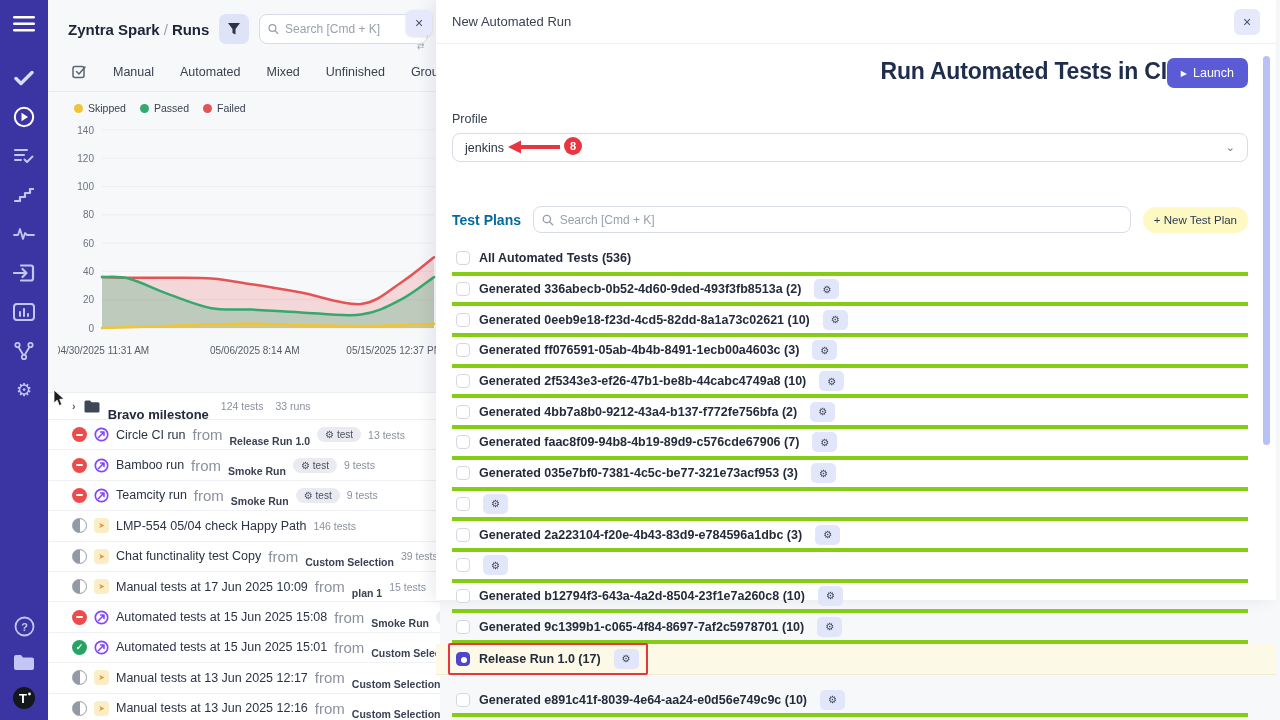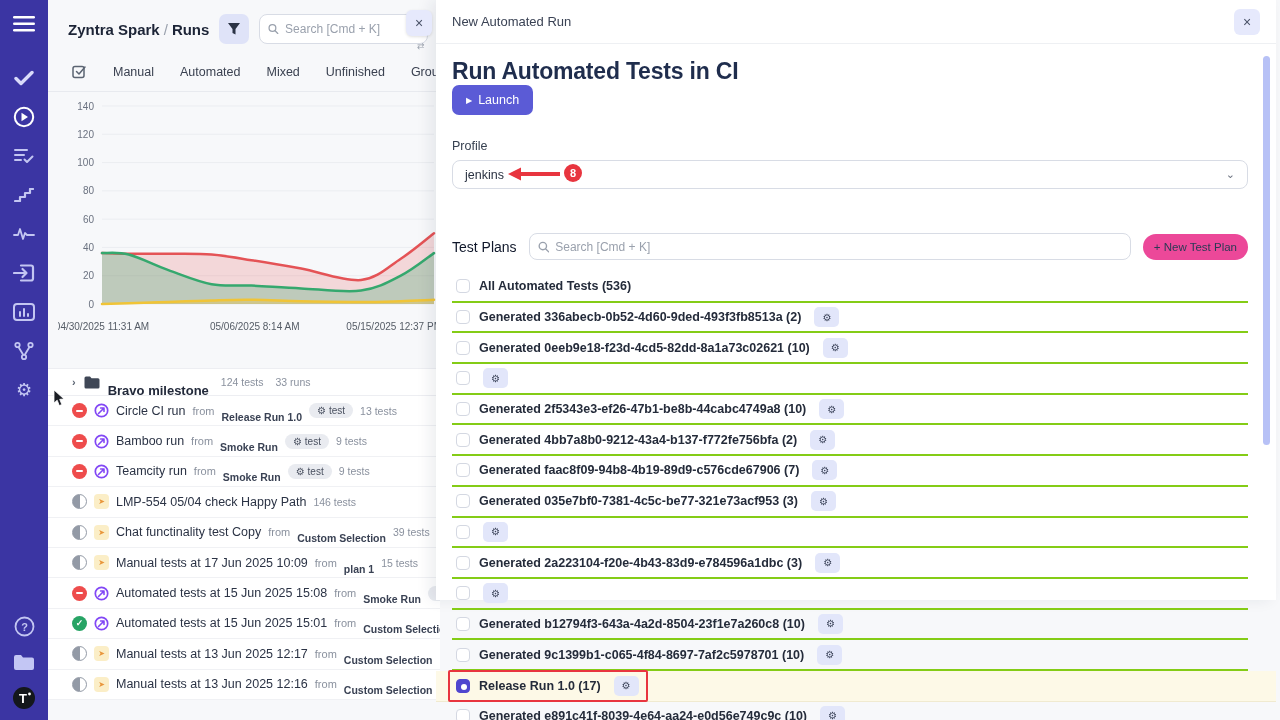--- a/index.html
+++ b/index.html
@@ -73,7 +73,7 @@
   .mini-expand { position:absolute; left:417px; top:41px; z-index:30; font-size:9px; color:#9aa1ad; cursor:pointer; }
 
   .drawer-content { padding:14px 28px 0 16px; position:relative; }
-  .title-row { display:flex; align-items:flex-start; justify-content:space-between;flex-direction:column; }
+  .title-row { display:flex; align-items:flex-start; justify-content:flex-end; }
   .drawer-h1 { font-size:23px; font-weight:700; color:#1f2d4d; letter-spacing:-0.2px; }
   .drawer-sub { font-size:11.5px; color:#8b93a3; margin-top:7px; }
   .launch-btn { background:#5b5bd6; color:#fff; border:none; border-radius:7px; padding:8px 14px; font-size:12.5px;

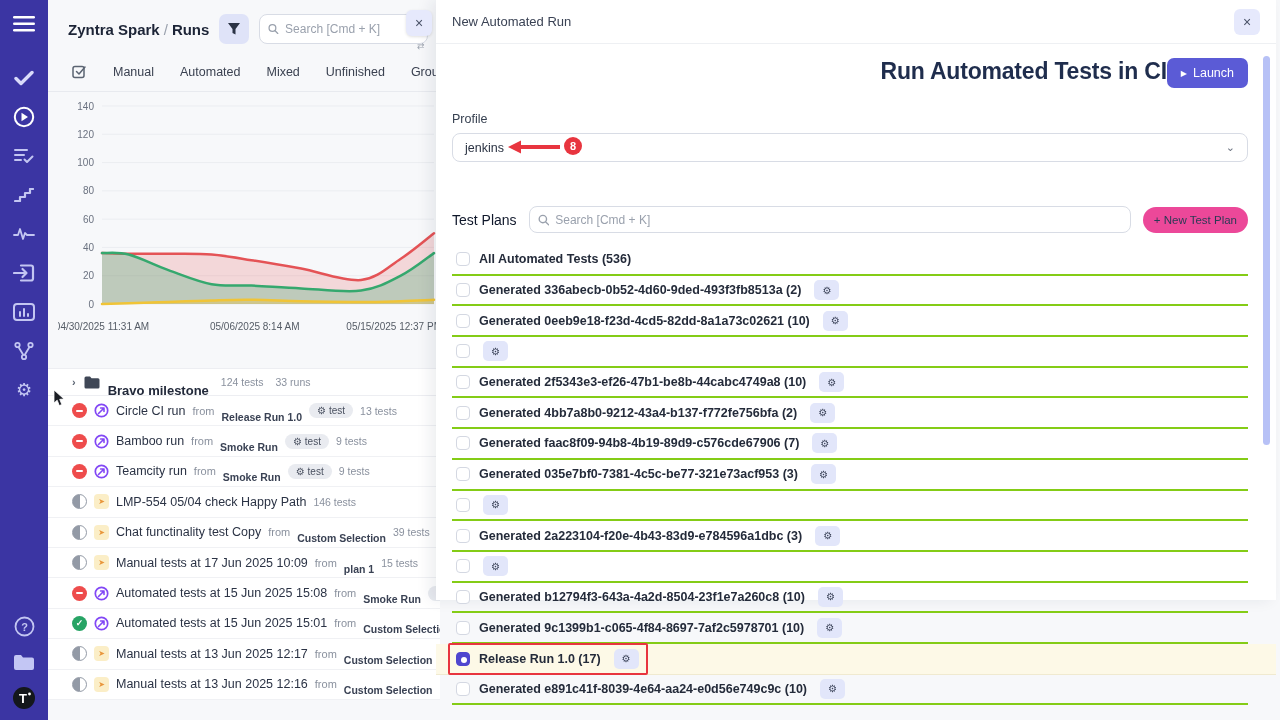--- a/index.html
+++ b/index.html
@@ -244,6 +244,20 @@
         <span class="tab">Groups</span>
       </div>
 
+    <div class="legend">
+        <span class="legend-item">
+          <span class="legend-dot" style="background: rgb(240, 196, 55);"></span>
+          <span>Skipped</span>
+        </span>
+        <span class="legend-item">
+          <span class="legend-dot" style="background: rgb(53, 168, 110);"></span>
+          <span>Passed</span>
+        </span>
+        <span class="legend-item">
+          <span class="legend-dot" style="background: rgb(228, 83, 86);"></span>
+          <span>Failed</span>
+        </span>
+      </div>
     <div class="chart-wrap">
       <svg id="chart-svg" width="380" height="248" viewBox="0 0 380 248">
           <line x1="44" x2="376" y1="212" y2="212" stroke="#ebedf1" stroke-width="1"></line>

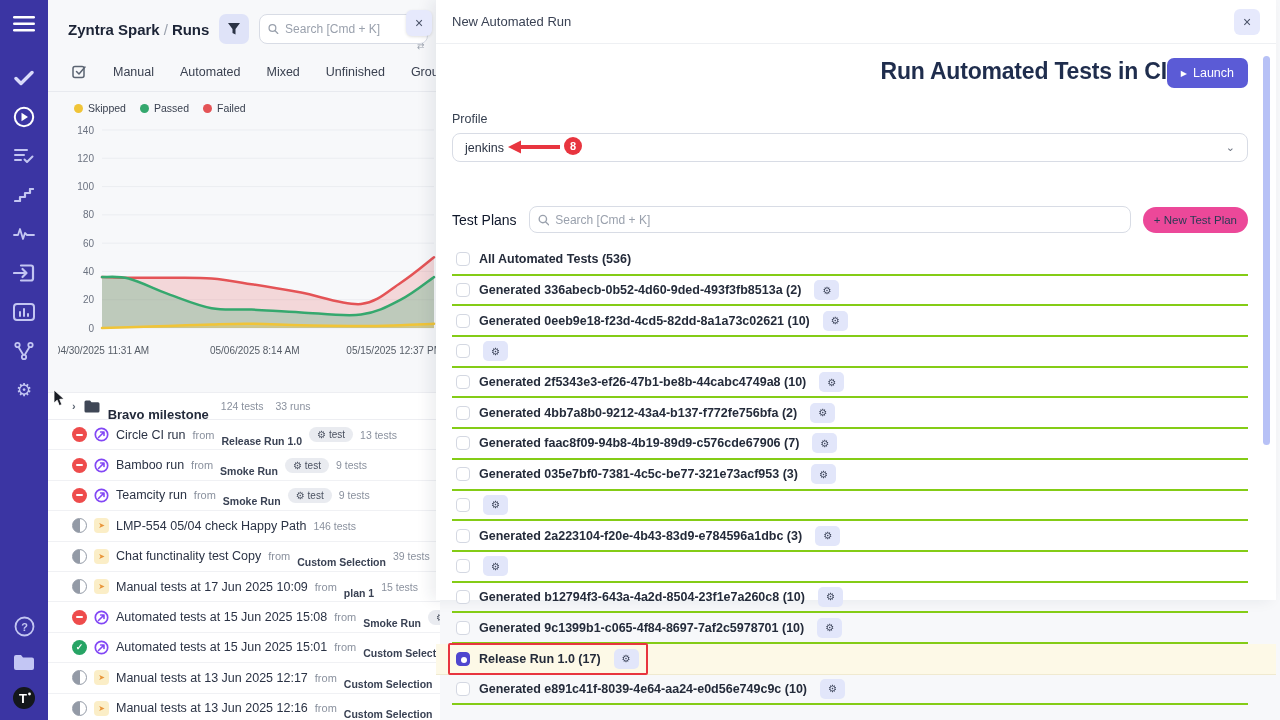--- a/index.html
+++ b/index.html
@@ -90,7 +90,7 @@
                  color:#fff; font-size:11px; font-weight:700; display:flex; align-items:center; justify-content:center; pointer-events:none; }
 
   .tp-header { display:flex; align-items:center; margin-top:44px; gap:12px; }
-  .tp-title { font-size:14px; font-weight:400; color:#0f172a; }
+  .tp-title { font-size:14px; font-weight:700; color:#0369a1; }
   .tp-search { width:150px; height:27px; }
   .new-plan-btn { margin-left:auto; background:#ec4899; border:none; border-radius:13px; padding:7px 11px;
                   font-size:11.5px; color:#2b3a55; cursor:pointer; font-family:inherit; white-space:nowrap; }

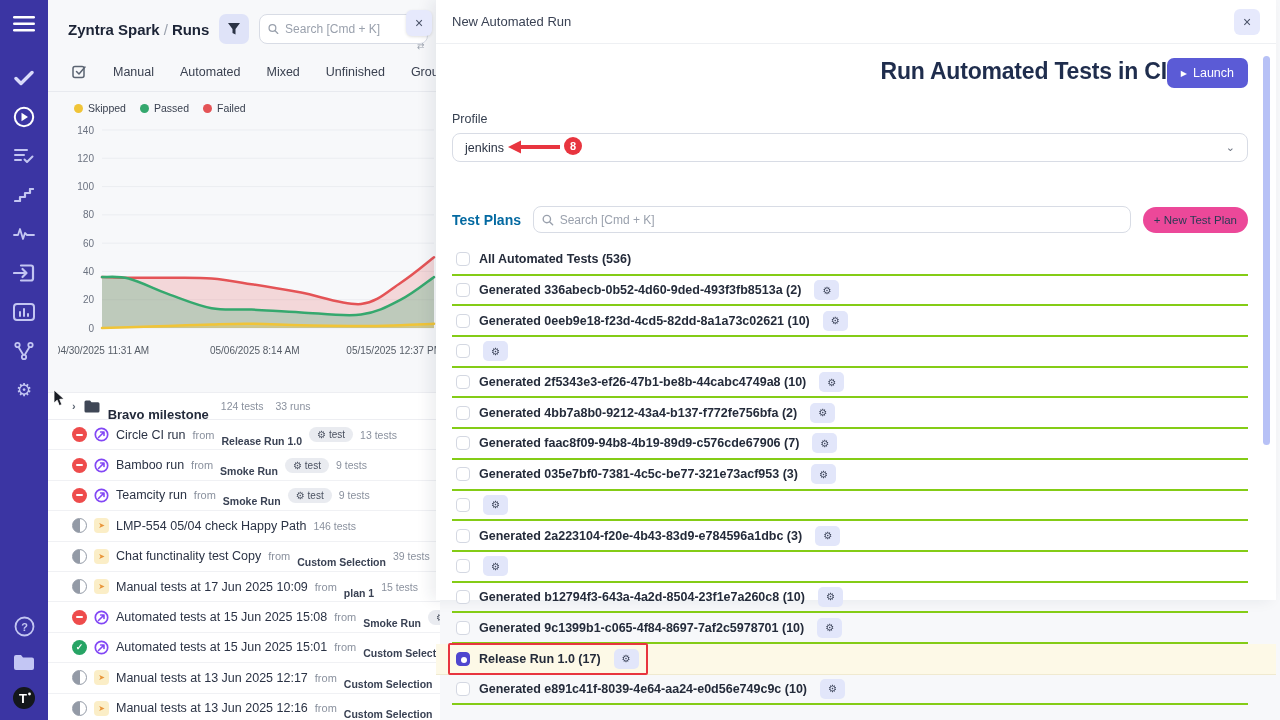--- a/index.html
+++ b/index.html
@@ -92,7 +92,7 @@
   .tp-header { display:flex; align-items:center; margin-top:44px; gap:12px; }
   .tp-title { font-size:14px; font-weight:700; color:#0369a1; }
   .tp-search { width:150px; height:27px; }
-  .new-plan-btn { margin-left:auto; background:#ec4899; border:none; border-radius:13px; padding:7px 11px;
+  .new-plan-btn { margin-left:auto; background:#fef9c3; border:none; border-radius:13px; padding:7px 11px;
                   font-size:11.5px; color:#2b3a55; cursor:pointer; font-family:inherit; white-space:nowrap; }
 
   .plans-list { margin-top:12px; }

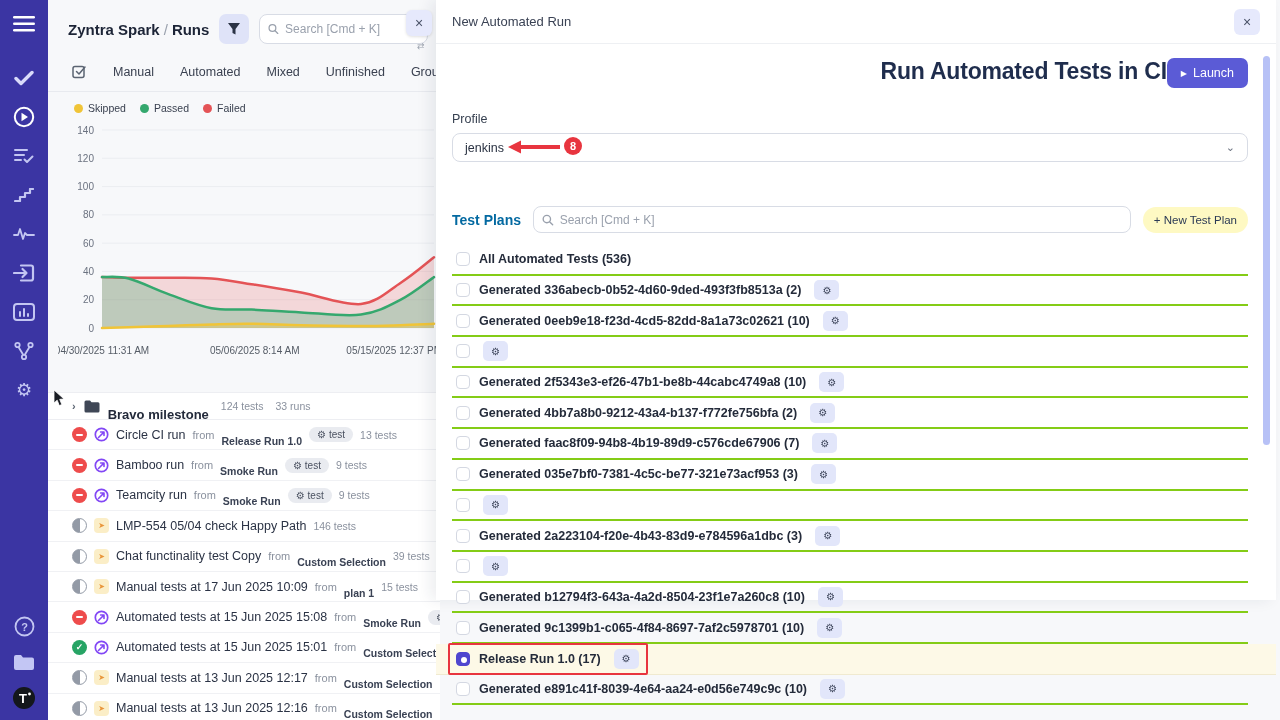--- a/index.html
+++ b/index.html
@@ -96,7 +96,7 @@
                   font-size:11.5px; color:#2b3a55; cursor:pointer; font-family:inherit; white-space:nowrap; }
 
   .plans-list { margin-top:12px; }
-  .plan-row { height:30.7px; display:flex; align-items:center; padding-left:4px; gap:9px; border-bottom:2px solid #84cc16;
+  .plan-row { height:30.7px; display:flex; align-items:center; padding-left:4px; gap:9px; border-bottom:4px solid #84cc16;
               position:relative; cursor:pointer; }
   .plan-row:first-child { border-top:none; }
   .plan-row.highlight { background:#fdf9e7; margin:0 -28px 0 -16px; padding-left:20px; border-bottom:1px solid #f0ead0; }

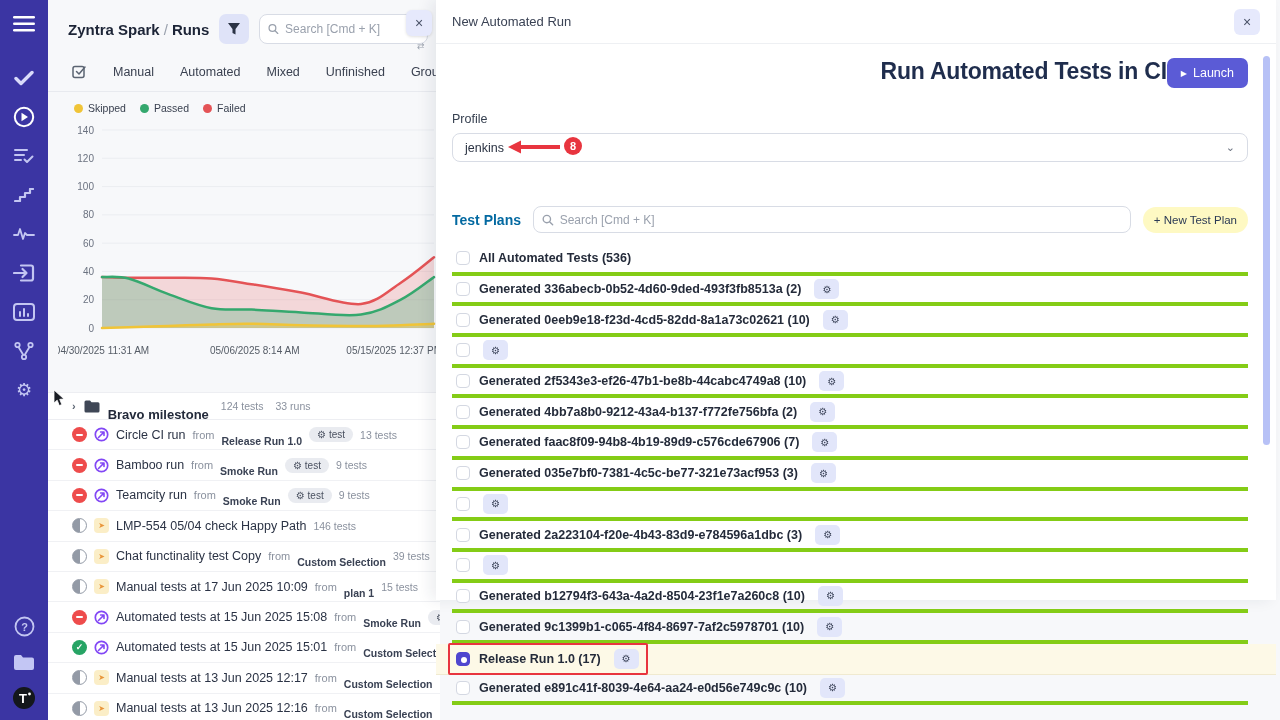--- a/index.html
+++ b/index.html
@@ -471,6 +471,7 @@
           </div>
           <div class="plan-row">
             <span class="checkbox"></span>
+            <span class="plan-label">Generated ff076591-05ab-4b4b-8491-1ecb00a4603c (3)</span>
             <button class="plan-gear">⚙</button>
           </div>
           <div class="plan-row">

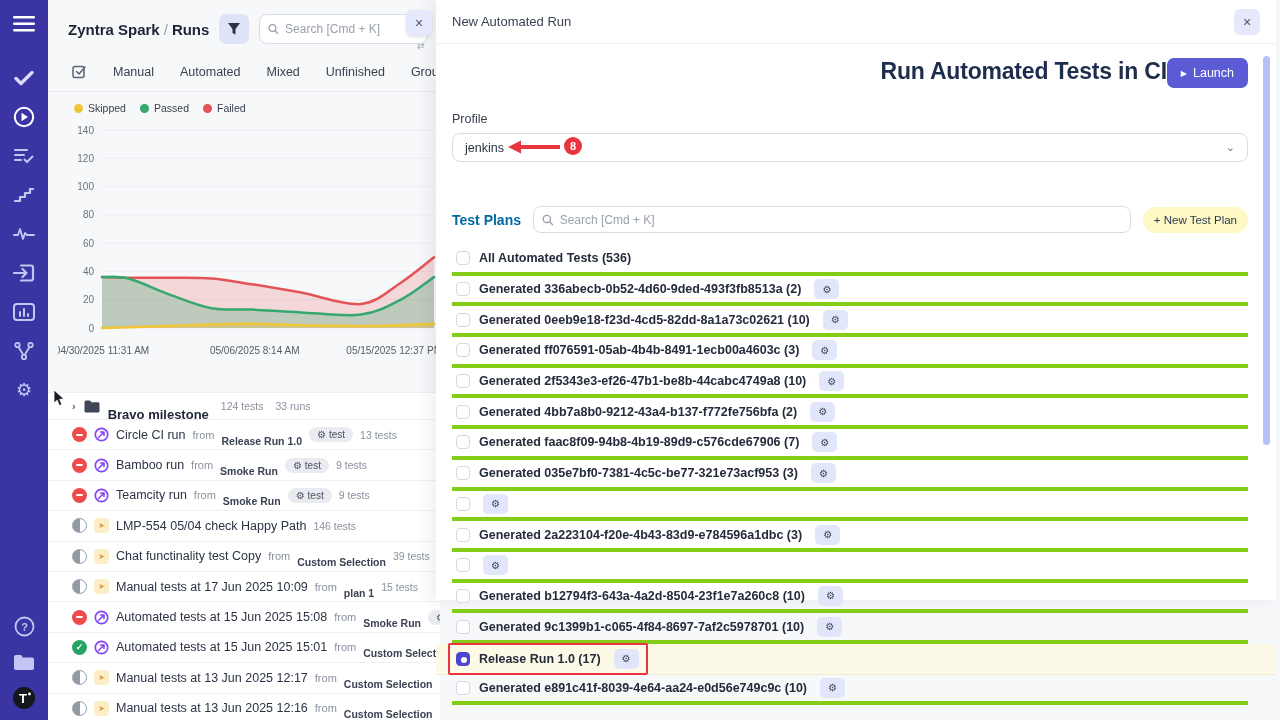--- a/index.html
+++ b/index.html
@@ -53,7 +53,7 @@
   .type-manual { width:15px; height:15px; border-radius:4px; background:#fbeec7; color:#e8953a; font-size:8px;
                  display:flex; align-items:center; justify-content:center; flex:none; }
   .run-name { font-size:12.5px; color:#2b3345; }
-  .from-label { font-size:11px; color:#8a919e; }
+  .from-label { font-size:15px; color:#8a919e; }
   .from-target { font-size:10.5px; font-weight:700; color:#3a4254;margin-top:12px; }
   .test-badge { background:#e9ebf0; border-radius:9px; padding:2px 8px; font-size:10px; color:#4a5160;
                 display:flex; align-items:center; gap:3px; }

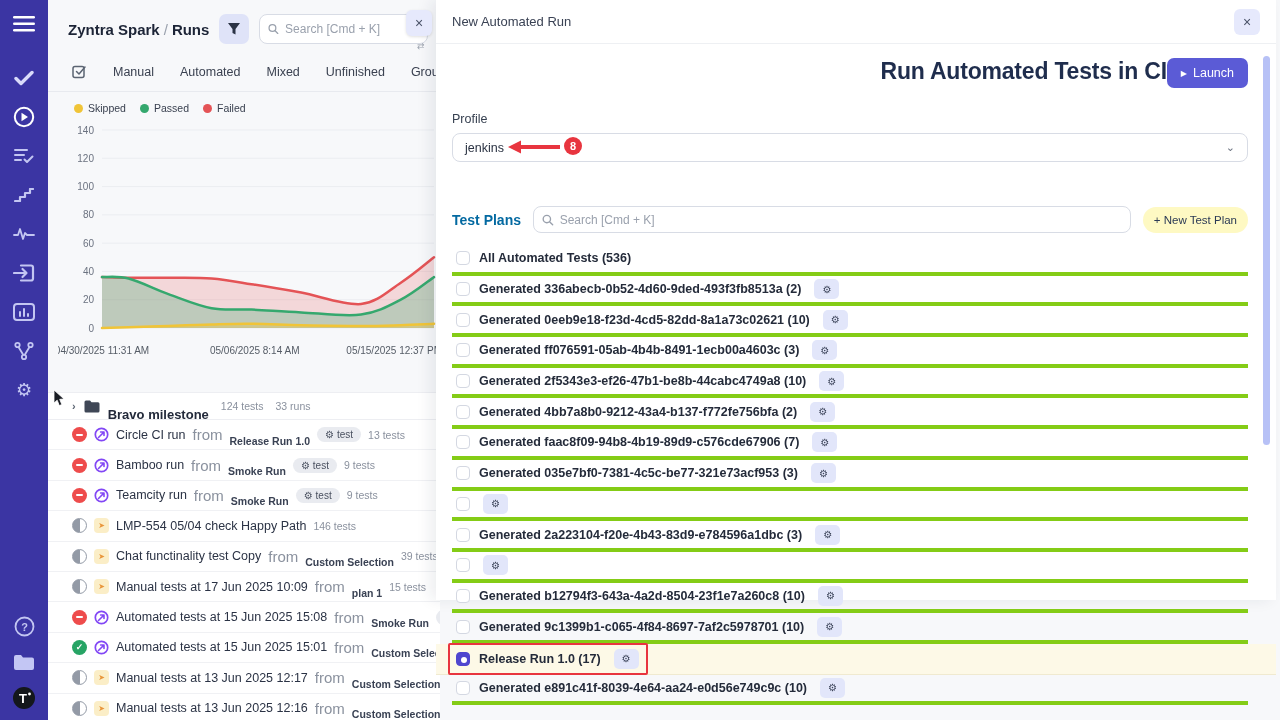--- a/index.html
+++ b/index.html
@@ -99,7 +99,7 @@
   .plan-row { height:30.7px; display:flex; align-items:center; padding-left:4px; gap:9px; border-bottom:4px solid #84cc16;
               position:relative; cursor:pointer; }
   .plan-row:first-child { border-top:none; }
-  .plan-row.highlight { background:#fdf9e7; margin:0 -28px 0 -16px; padding-left:20px; border-bottom:1px solid #f0ead0; }
+  .plan-row.highlight { background:#fdf9e7; margin:0 -28px 12px -16px; padding-left:20px; border-bottom:1px solid #f0ead0; }
   .checkbox { width:14px; height:14px; border:1px solid #d4d8e2; border-radius:4px; background:#fff; flex:none; cursor:pointer; }
   .checkbox.checked { background:#4f46cf; border-color:#4f46cf; position:relative; }
   .checkbox.checked::after { content:""; position:absolute; left:4px; top:4px; width:6px; height:6px; border-radius:50%; background:#fff; }

